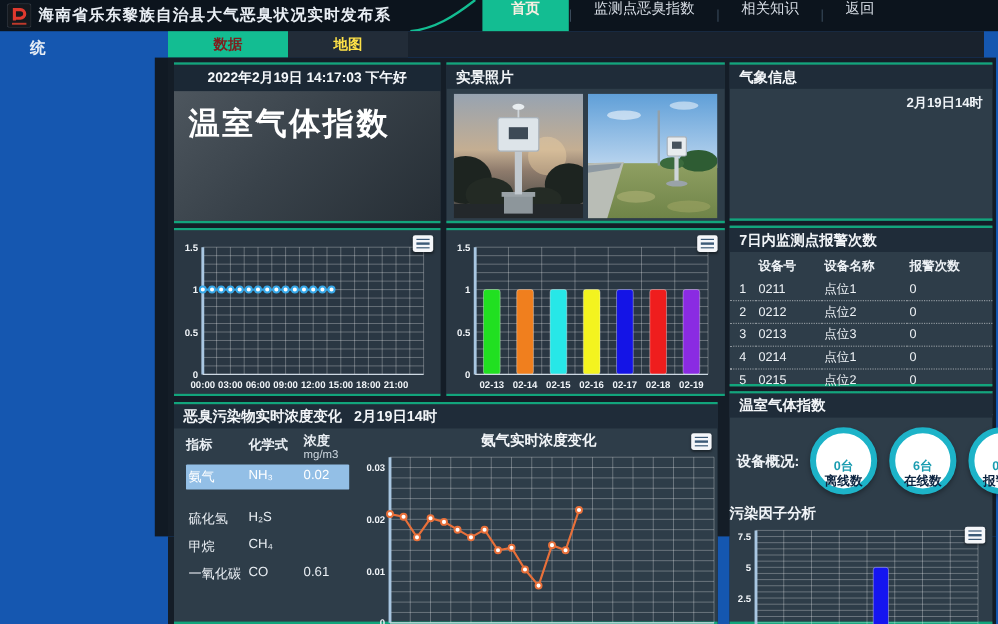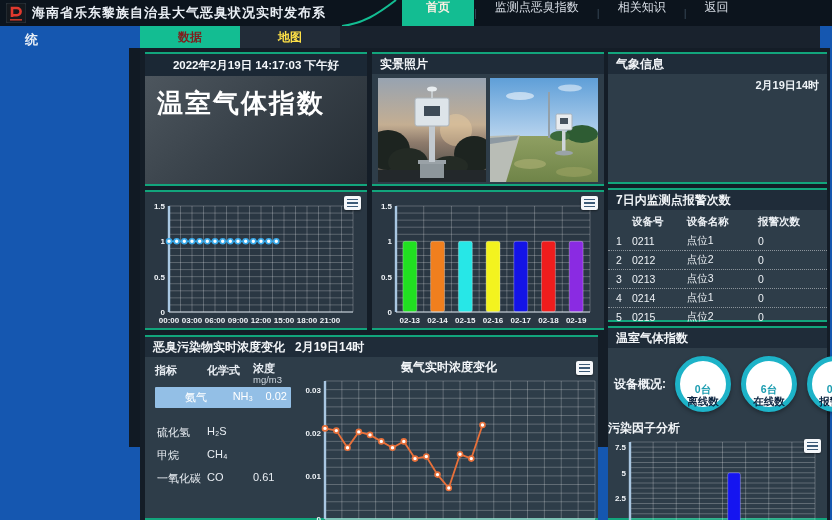--- a/index.html
+++ b/index.html
@@ -61,7 +61,7 @@
   .unit{font-weight:normal;font-size:9.5px;color:#cfd8e0;}
   .odor-row{display:flex;padding:3px 2px;margin-top:2px;}
   .odor-row .c1{width:50px;} .odor-row .c2{width:46px;} .odor-row .c3{width:34px;}
-  .odor-row.hl{background:#93bfe6;color:#fff;border-radius:1px;text-align:right;}
+  .odor-row.hl{background:#93bfe6;color:#fff;border-radius:1px;}
   .odor-row.gap{margin-top:14px;}
   .chart-title{color:#f2f5f8;font-size:12px;font-weight:bold;text-align:center;height:16px;line-height:16px;}
   

